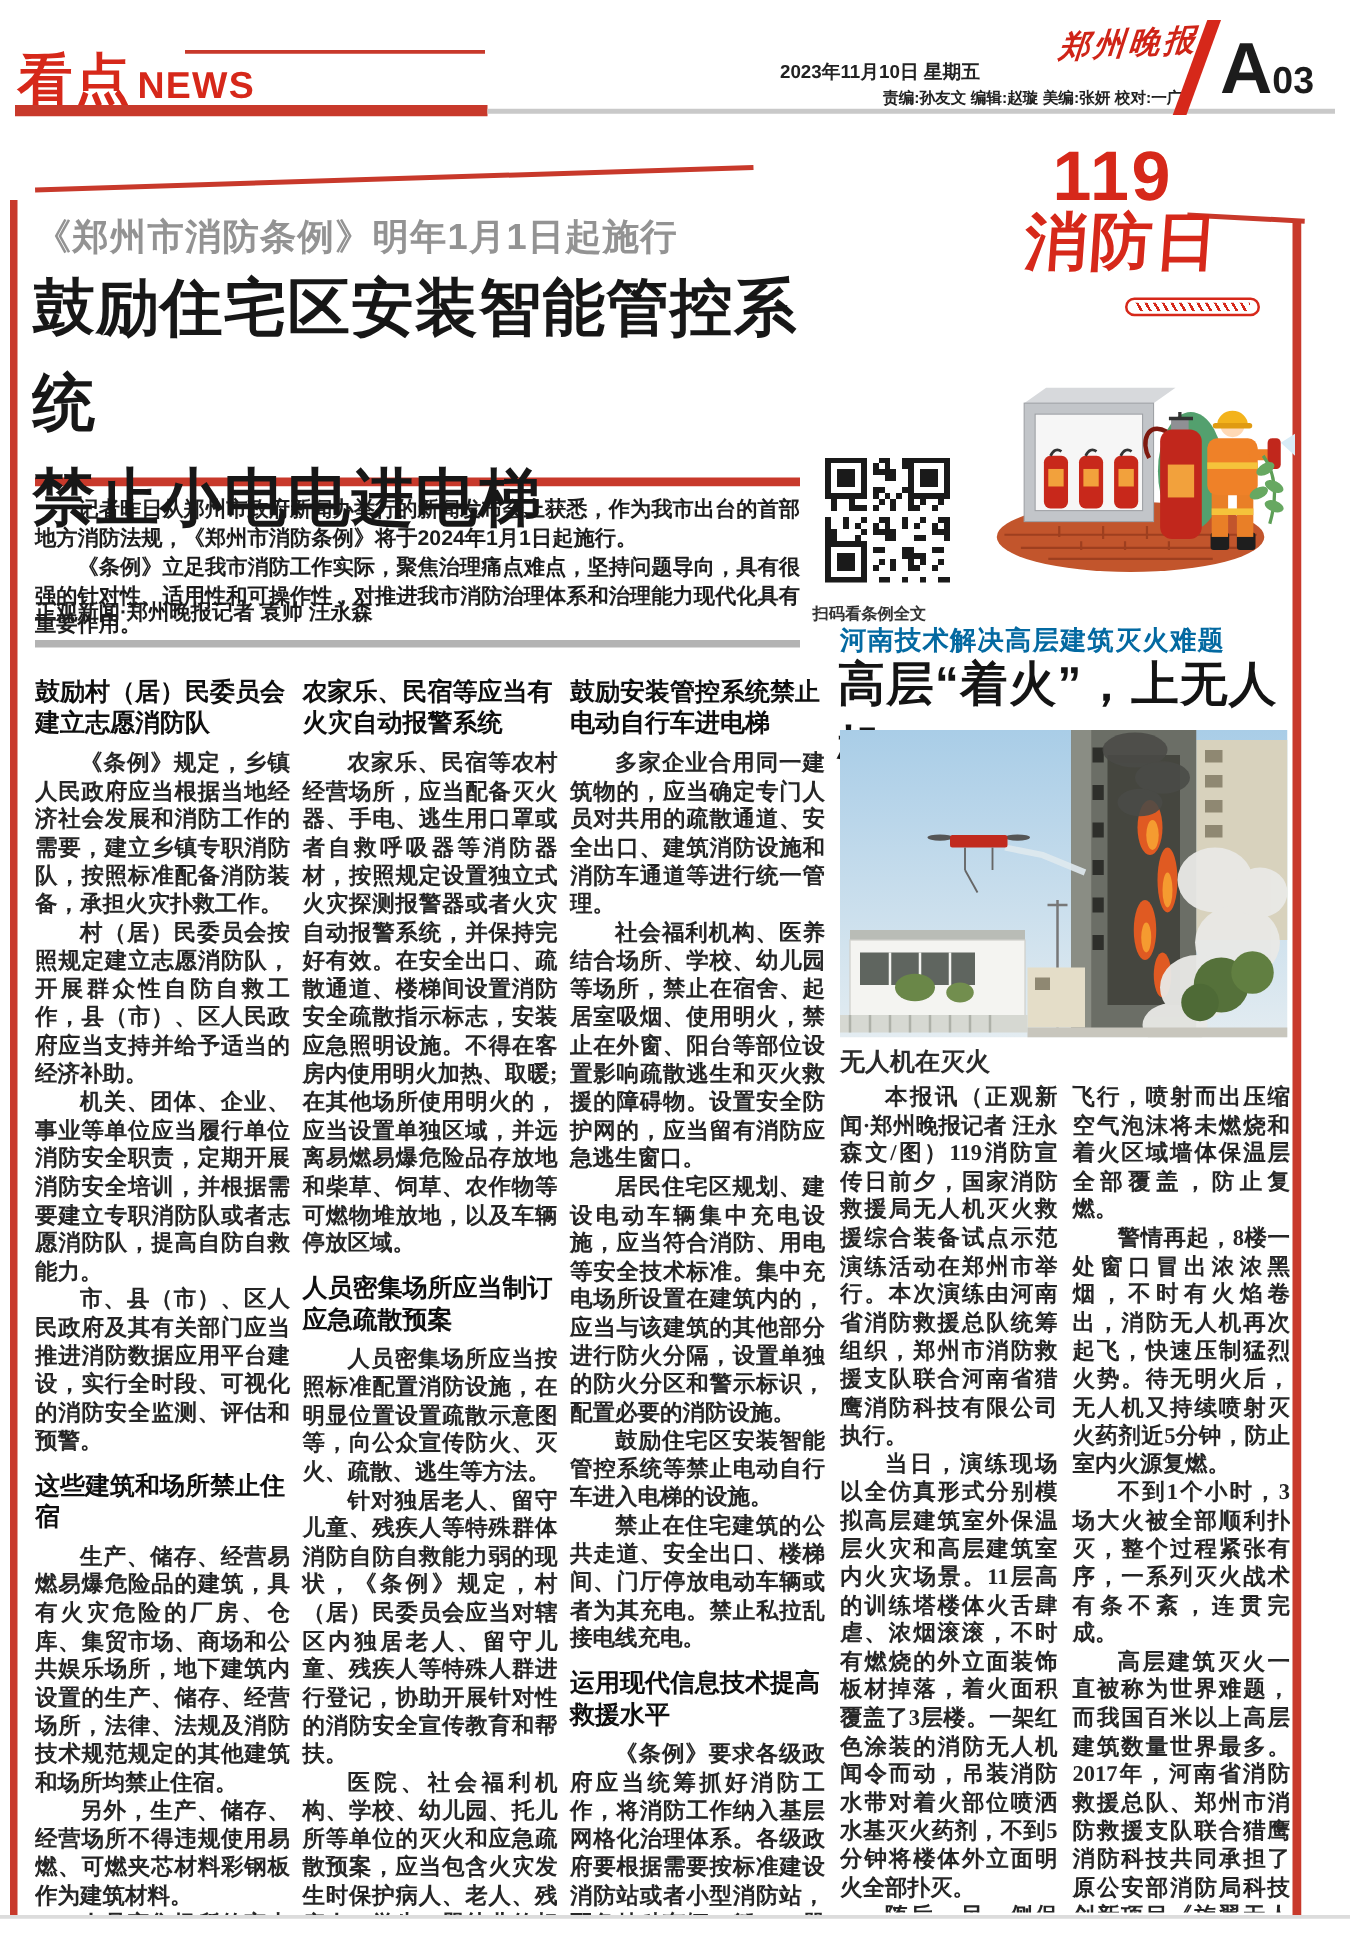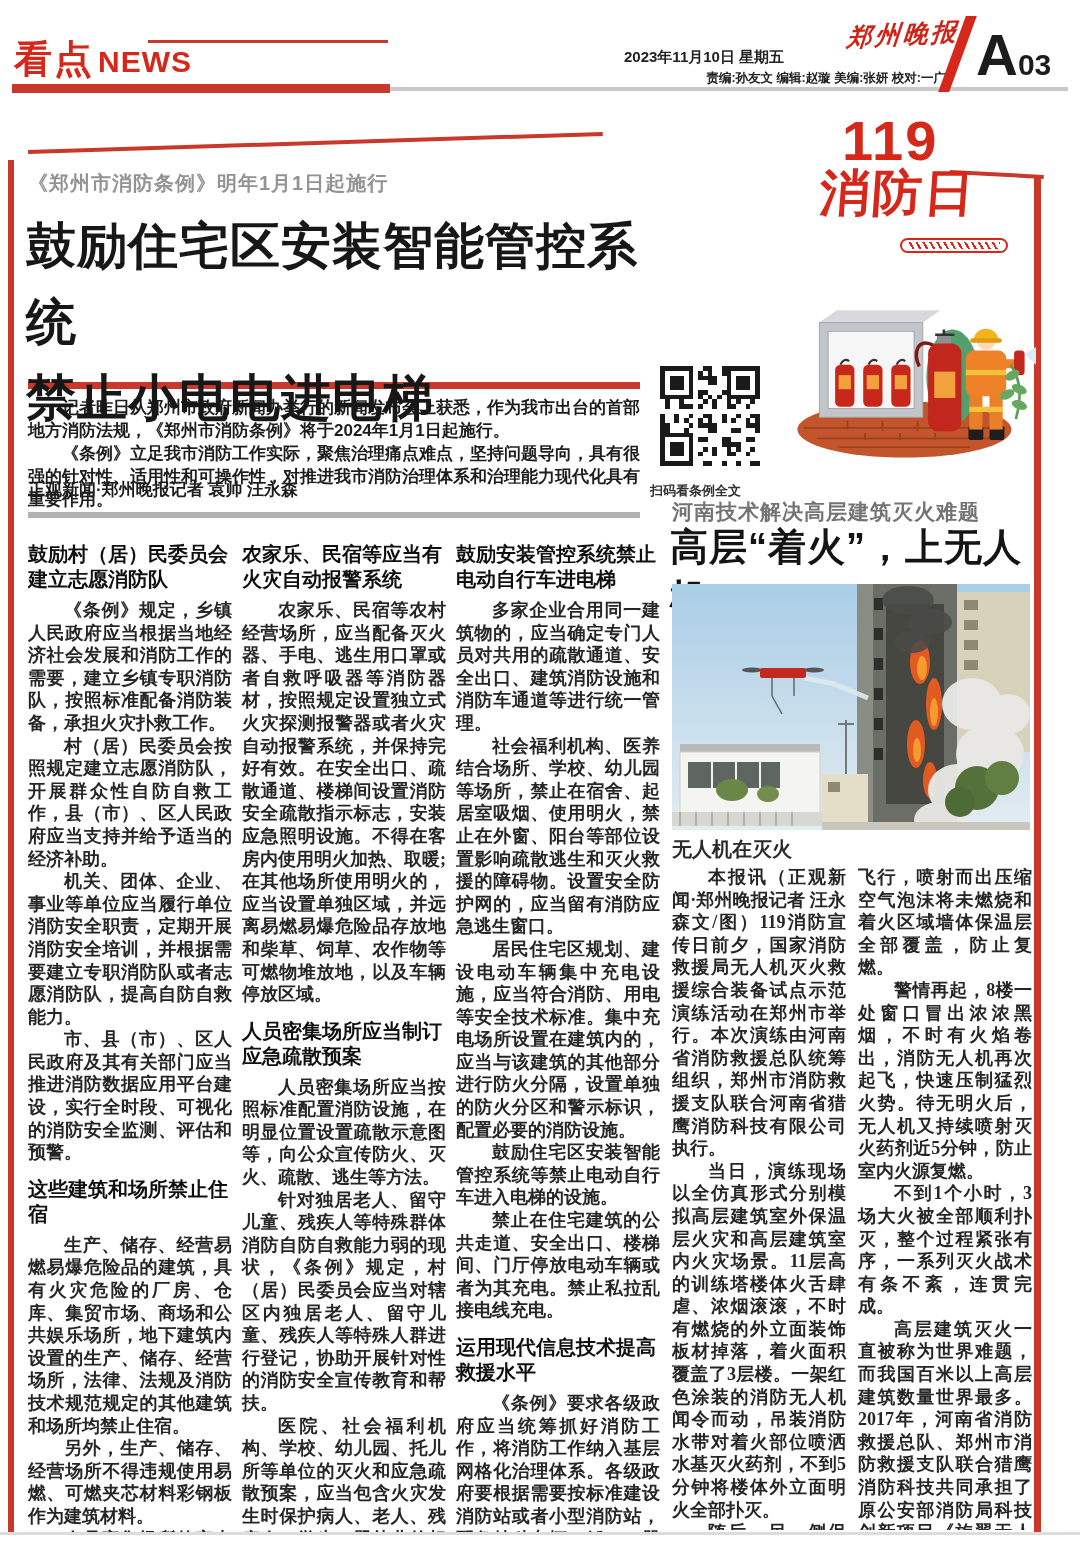--- a/index.html
+++ b/index.html
@@ -9,7 +9,7 @@
   
   #kd-topline{left:148px;top:40px;width:240px;height:3px;background:var(--accent);}
   #kd-text{left:14px;top:34px;display:flex;align-items:baseline;}
-  #kd-cn{font-size:38px;font-weight:900;color:var(--text-red);letter-spacing:2px;}
+  #kd-cn{font-size:44px;font-weight:900;color:var(--text-red);letter-spacing:2px;}
   #kd-en{font-size:30px;font-weight:800;color:var(--text-red);margin-left:4px;letter-spacing:1px;}
   #kd-underbar{left:12px;top:84px;width:378px;height:9px;background:var(--accent);}
   #head-grayline{left:390px;top:87px;width:678px;height:4px;background:#c9c9c9;}

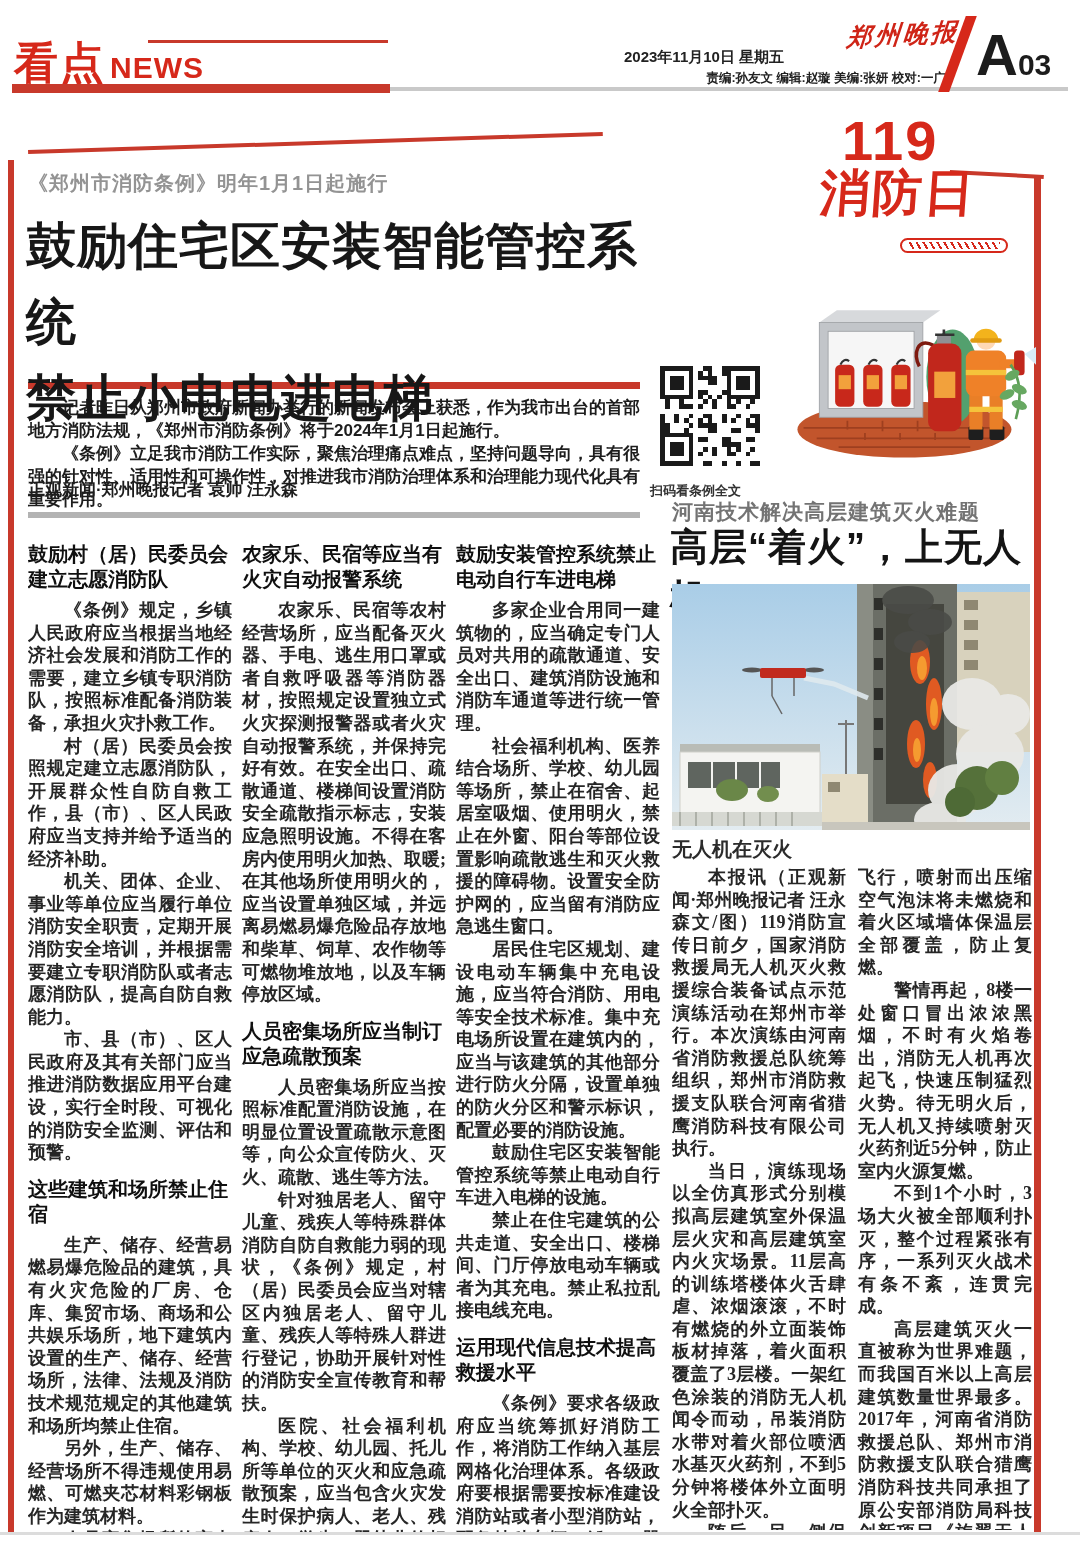--- a/index.html
+++ b/index.html
@@ -30,7 +30,7 @@
   #frame-left-bar{left:8px;top:160px;width:6px;height:1372px;background:var(--accent);z-index:1;}
   #page-bottom-edge{left:0;top:1532px;width:1080px;height:3px;background:#dcdcdc;}
   
-  #kicker{left:28px;top:170px;font-size:20px;font-weight:700;color:#939393;letter-spacing:1px;z-index:2;}
+  #kicker{left:28px;top:170px;font-size:29px;font-weight:700;color:#939393;letter-spacing:1px;z-index:2;}
   #h1{left:26px;top:208px;width:645px;font-size:50px;line-height:76px;font-weight:900;color:#171717;
       letter-spacing:1px;z-index:2;}
   #red-bar{left:28px;top:382px;width:612px;height:7px;background:var(--accent);}

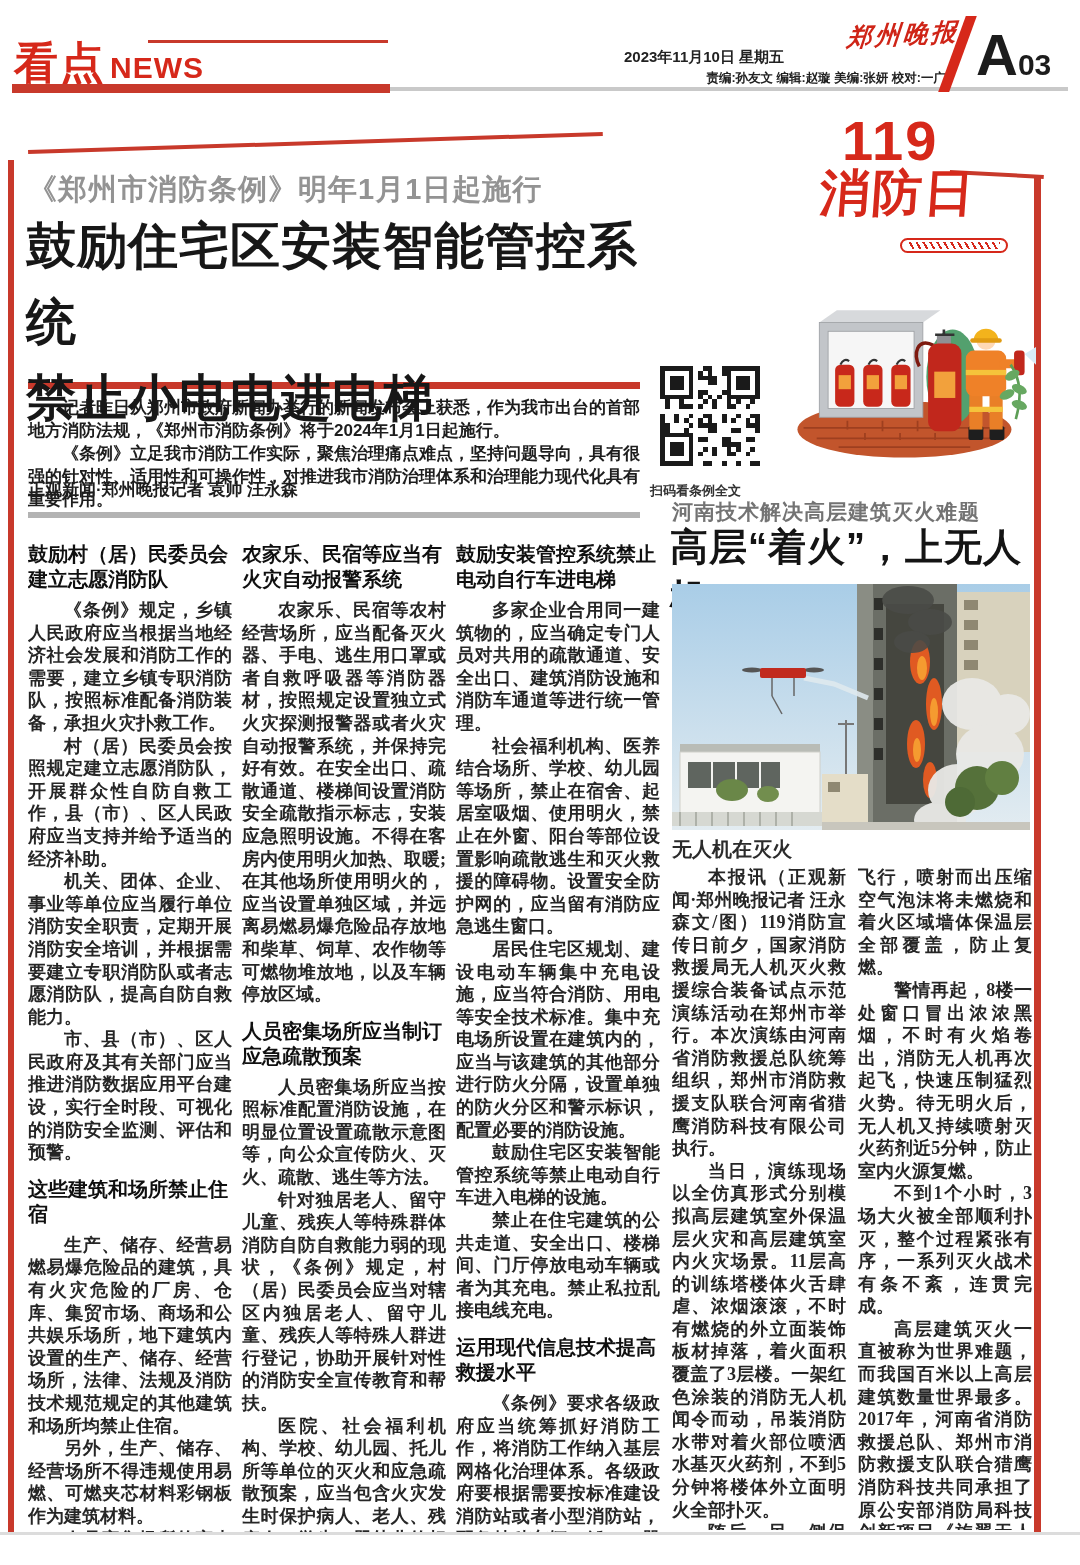--- a/index.html
+++ b/index.html
@@ -50,7 +50,7 @@
   #qr-code{left:660px;top:366px;width:100px;height:100px;background:#fff;}
   #qr-caption{left:650px;top:482px;width:140px;font-size:13px;font-weight:700;color:#333;}
   
-  #side-kicker{left:672px;top:498px;font-size:21px;font-weight:700;color:#737373;letter-spacing:1px;}
+  #side-kicker{left:672px;top:498px;font-size:21px;font-weight:700;color:#0369a1;letter-spacing:1px;}
   #side-title{left:670px;top:522px;width:370px;font-size:38px;font-weight:900;color:#141414;letter-spacing:1px;}
   #side-photo{left:672px;top:584px;width:358px;height:246px;}
   #side-caption{left:672px;top:836px;font-size:20px;font-weight:800;color:#2b2b2b;}

